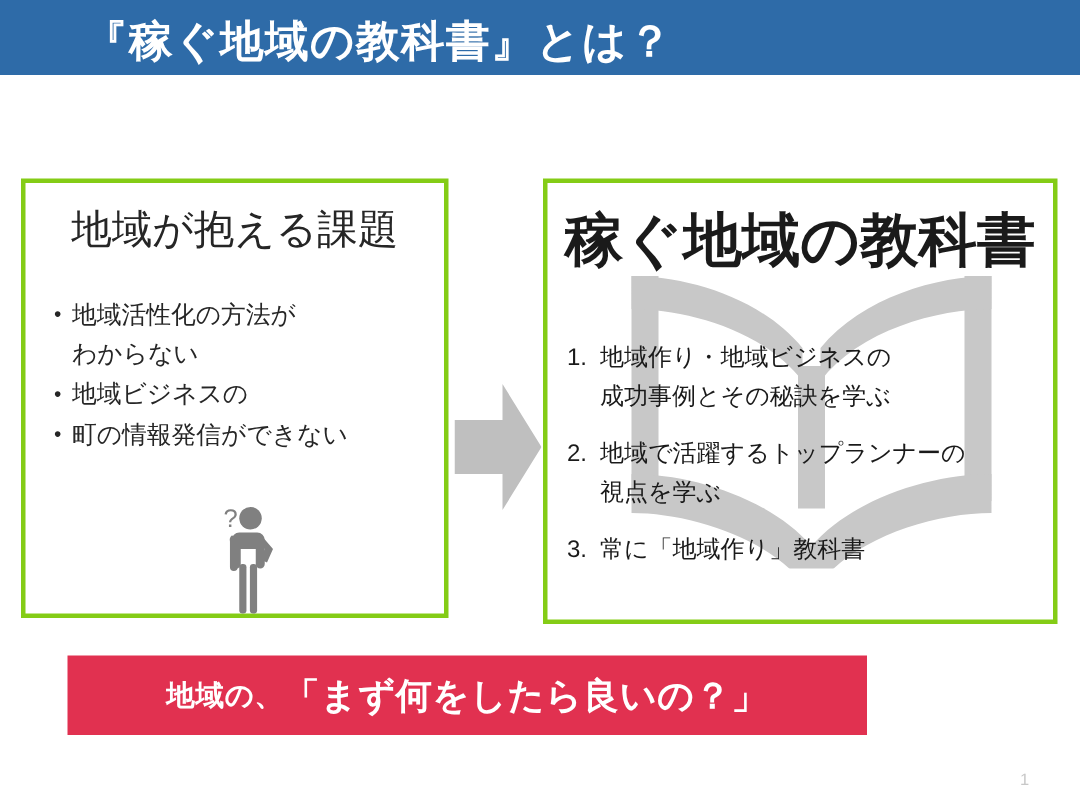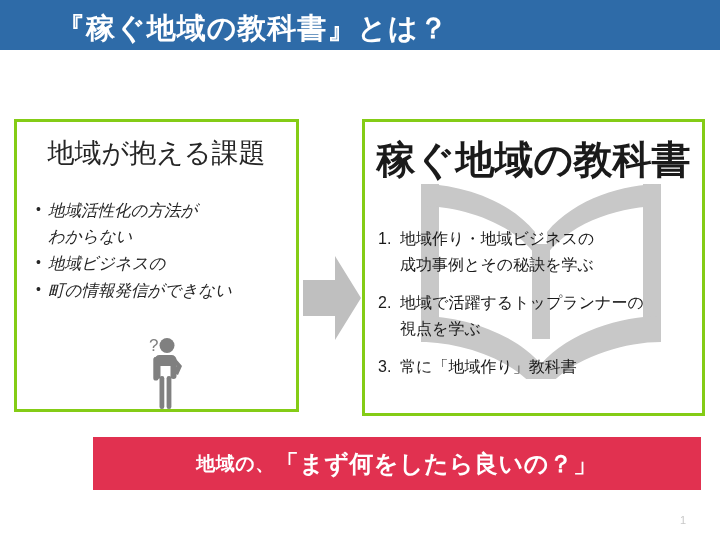--- a/index.html
+++ b/index.html
@@ -91,7 +91,6 @@
   .bullet-text {
     flex: 1 1 auto;
     white-space: pre-line;
-    font-style: italic;
   }
 
   

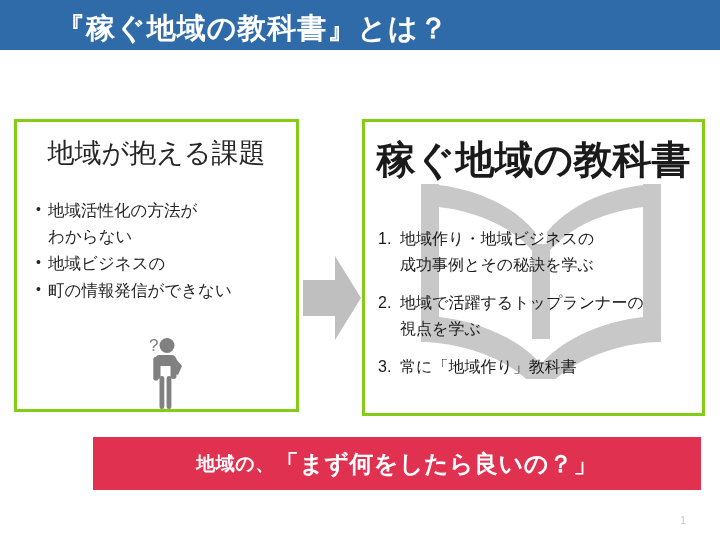--- a/index.html
+++ b/index.html
@@ -172,13 +172,12 @@
     position: absolute;
     left: 45px;
     top: 437px;
-    width: 608px;
+    width: 533px;
     height: 53px;
     background: #e13150;
     display: flex;
     align-items: center;
     justify-content: center;
-    margin-left: 48px;
   }
   .cta-text {
     color: #ffffff;

